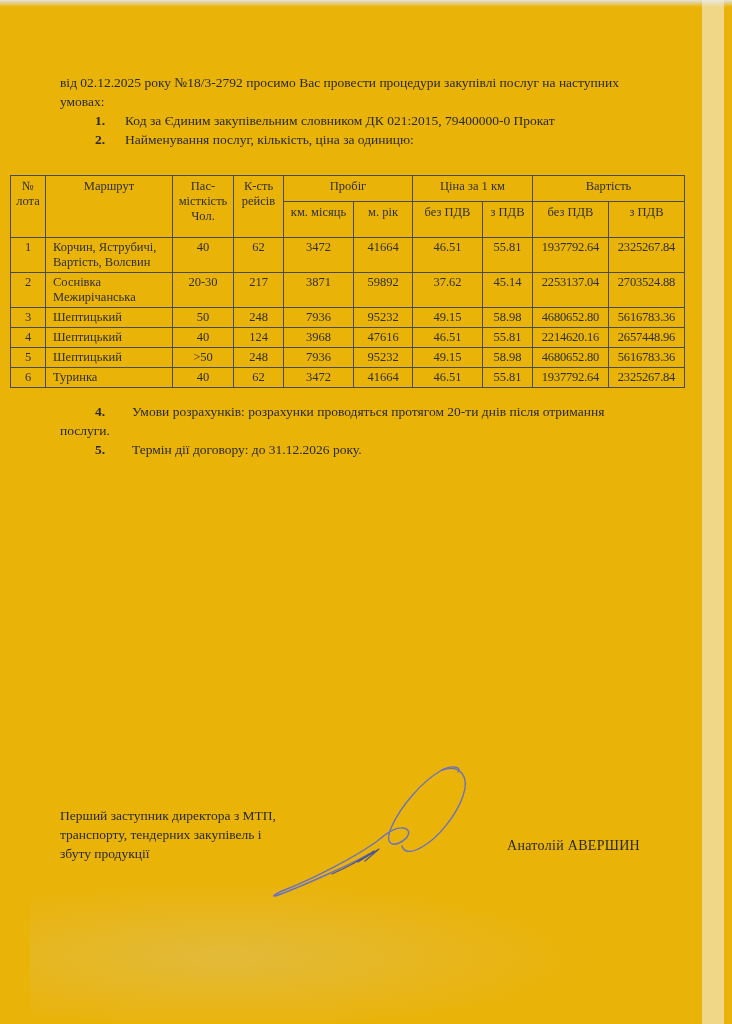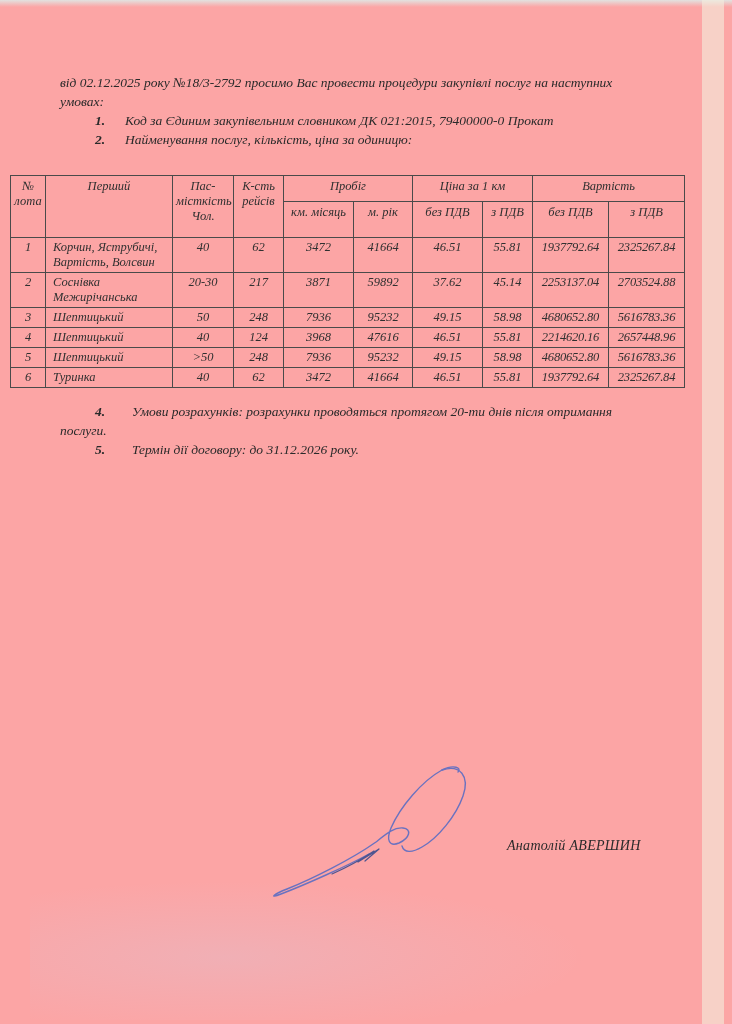--- a/index.html
+++ b/index.html
@@ -5,10 +5,9 @@
   html,body { margin:0; padding:0; background:#e9e9e9; }
   .page {
     position:relative; width:732px; height:1024px; margin:0 auto;
-    background:#fca5a5; overflow:hidden;
+    background:#eab308; overflow:hidden;
     font-family:"Liberation Serif","DejaVu Serif",serif;
     color:#2a2a2a;
-    font-style:italic;
   }
   
   .scan-top-edge { position:absolute; top:0; left:0; right:0; height:7px;

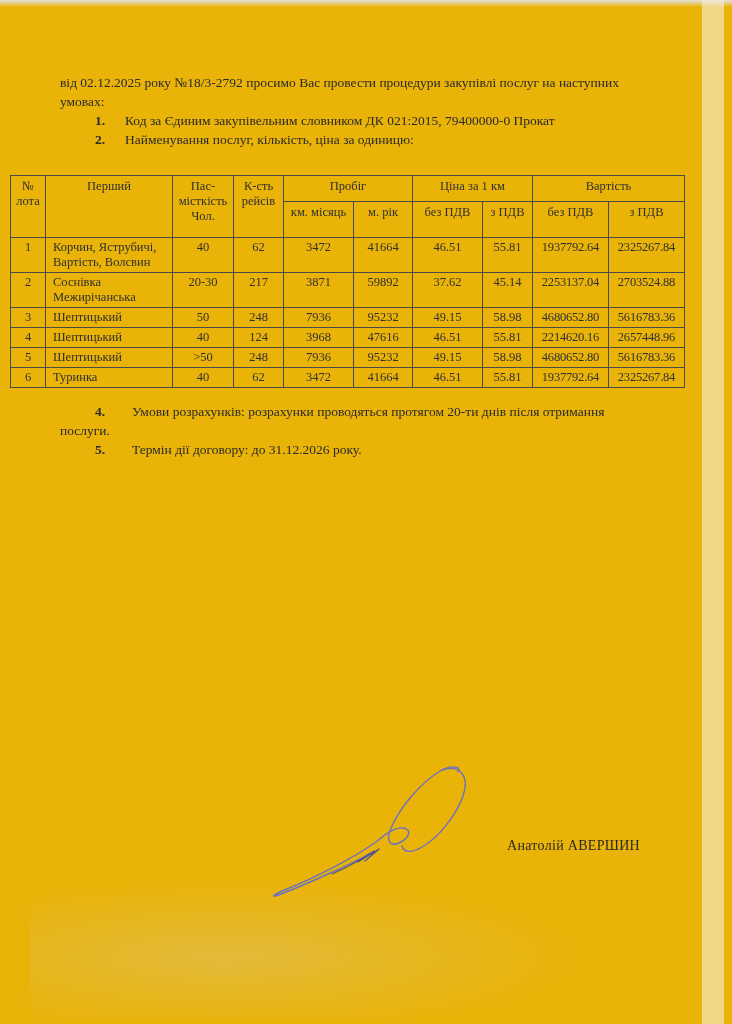--- a/index.html
+++ b/index.html
@@ -93,7 +93,7 @@
     <thead>
       <tr class="grp">
         <th rowspan="2">№ лота</th>
-        <th rowspan="2">Перший</th>
+        <th rowspan="2">Маршрут</th>
         <th rowspan="2">Пас-місткість Чол.</th>
         <th rowspan="2">К-сть рейсів</th>
         <th colspan="2">Пробіг</th>

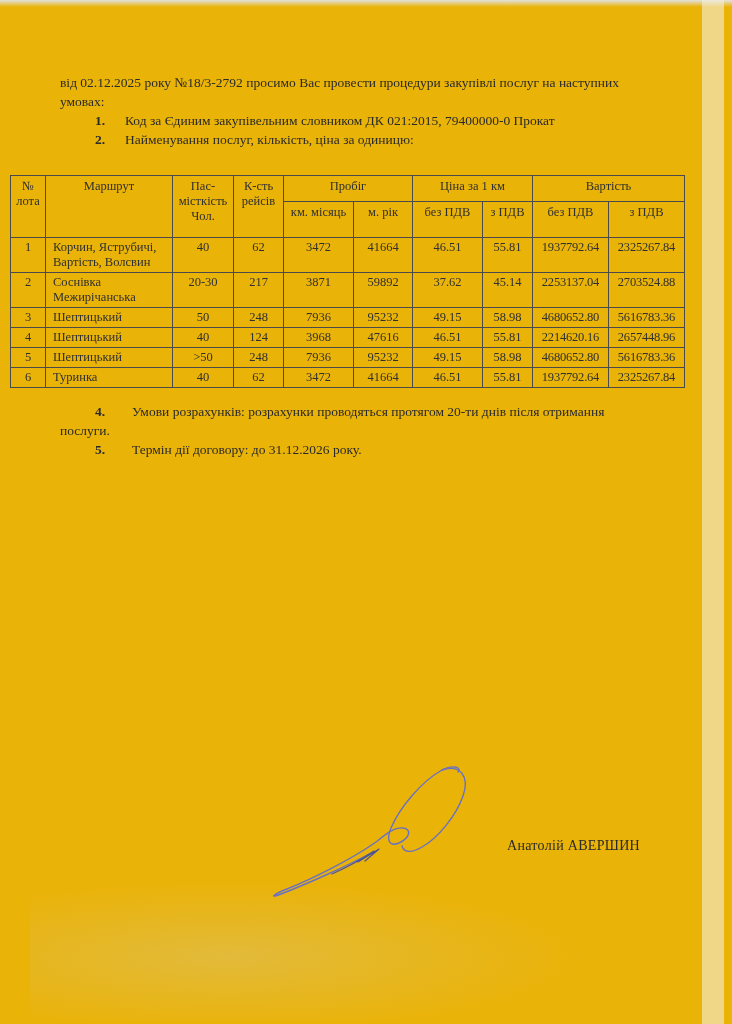--- a/index.html
+++ b/index.html
@@ -196,6 +196,11 @@
     </div>
   </div>
 
+  <div class="sig-title">
+    <div class="line">Перший заступник директора з МТП,</div>
+    <div class="line">транспорту, тендерних закупівель і</div>
+    <div class="line">збуту продукції</div>
+  </div>
 
   <svg class="sig" viewBox="0 0 210 145" aria-hidden="true">
     <path class="main" d="M 196 10 C 200 6, 192 2, 180 8 C 160 19, 138 45, 129 66 C 124 78, 127 85, 137 81 C 148 76, 150 67, 141 66 C 132 65, 124 72, 114 80 C 90 97, 50 117, 25 127 C 12 132, 6 137, 19 132 C 45 122, 85 104, 107 92"></path>

